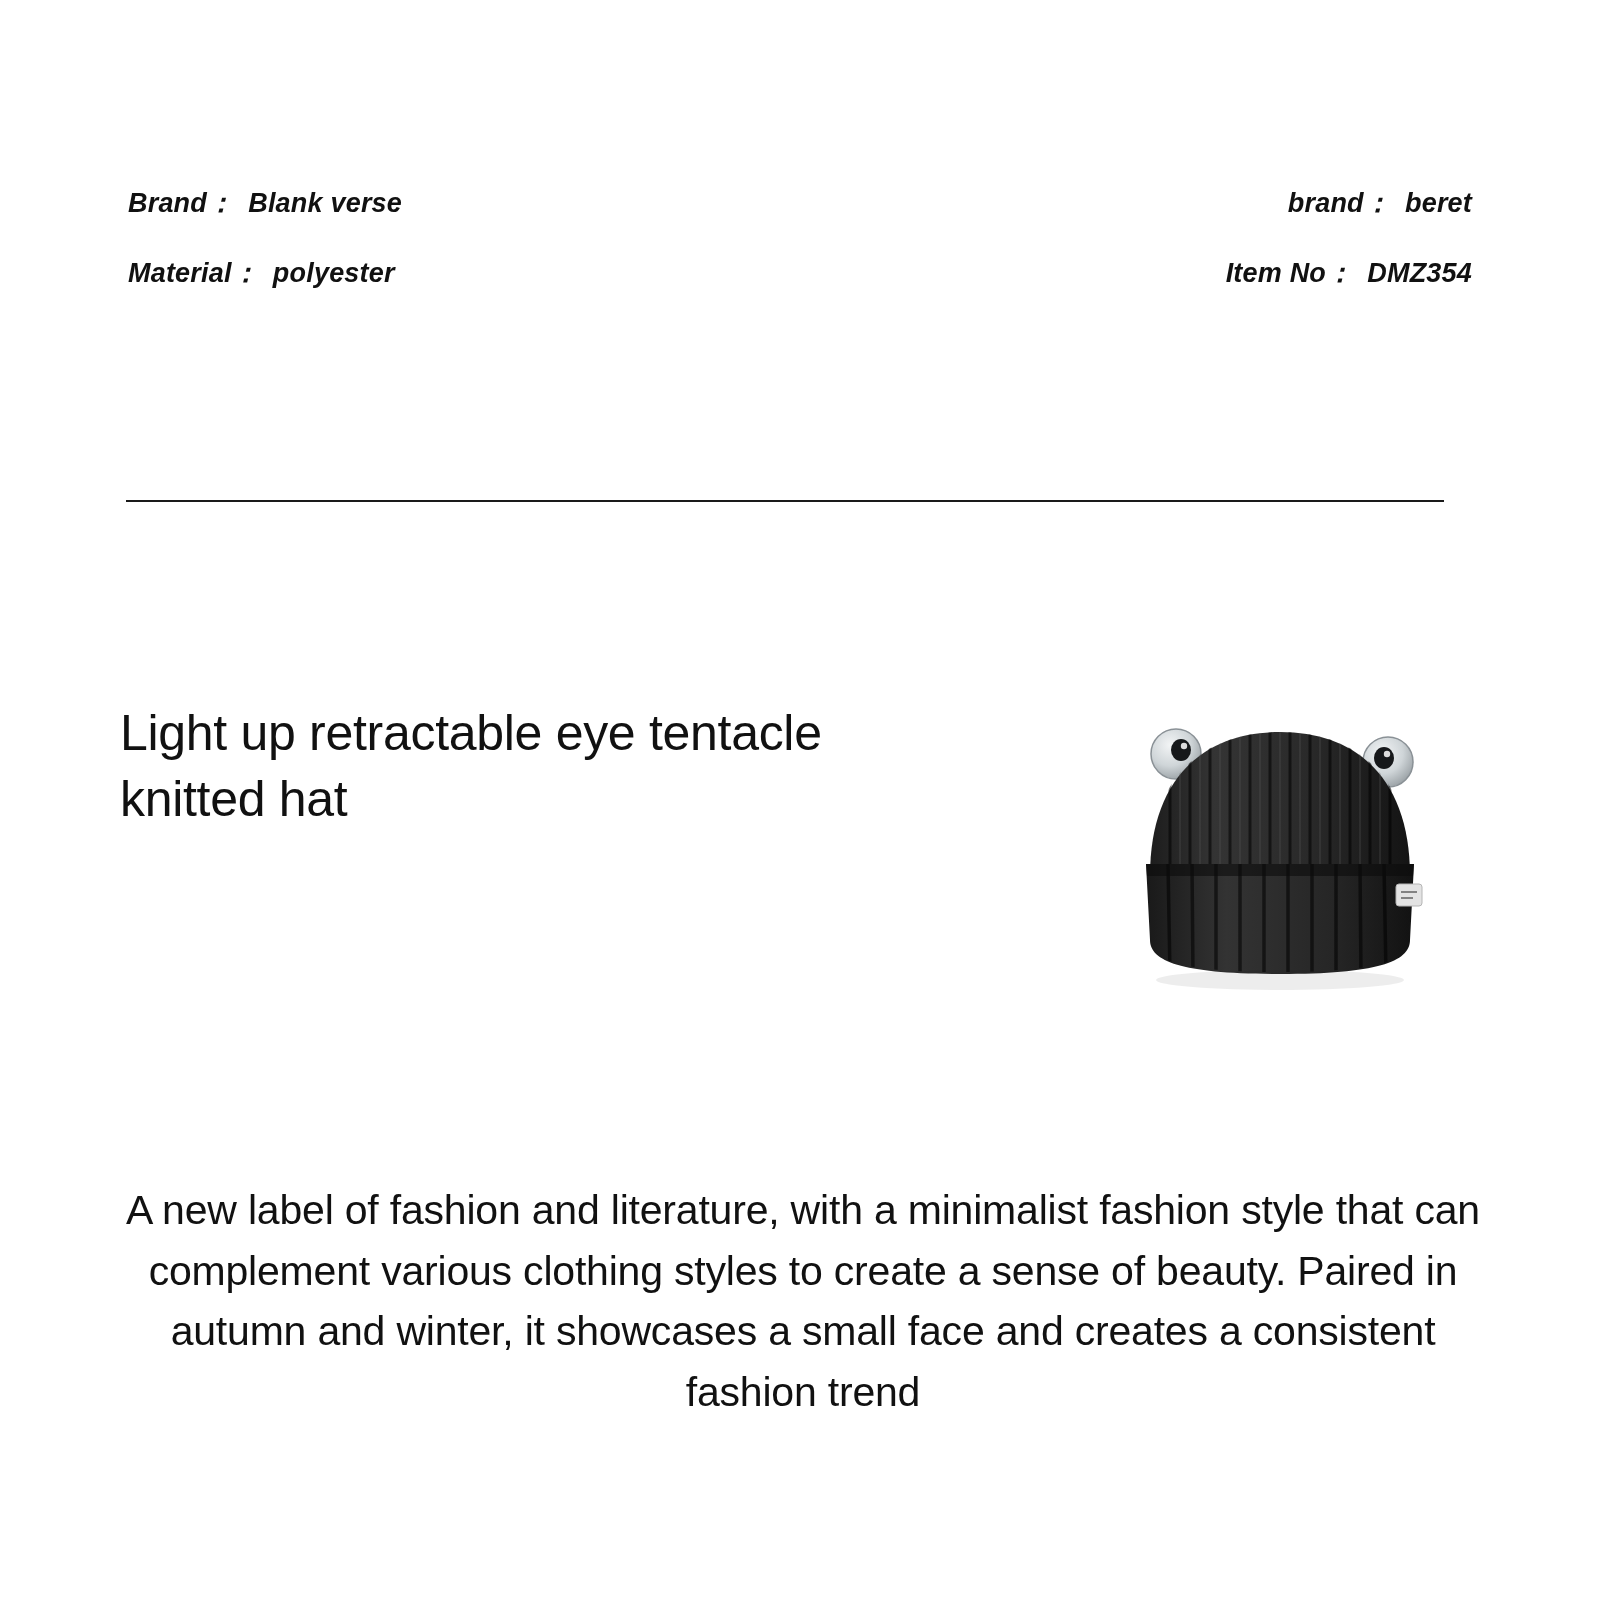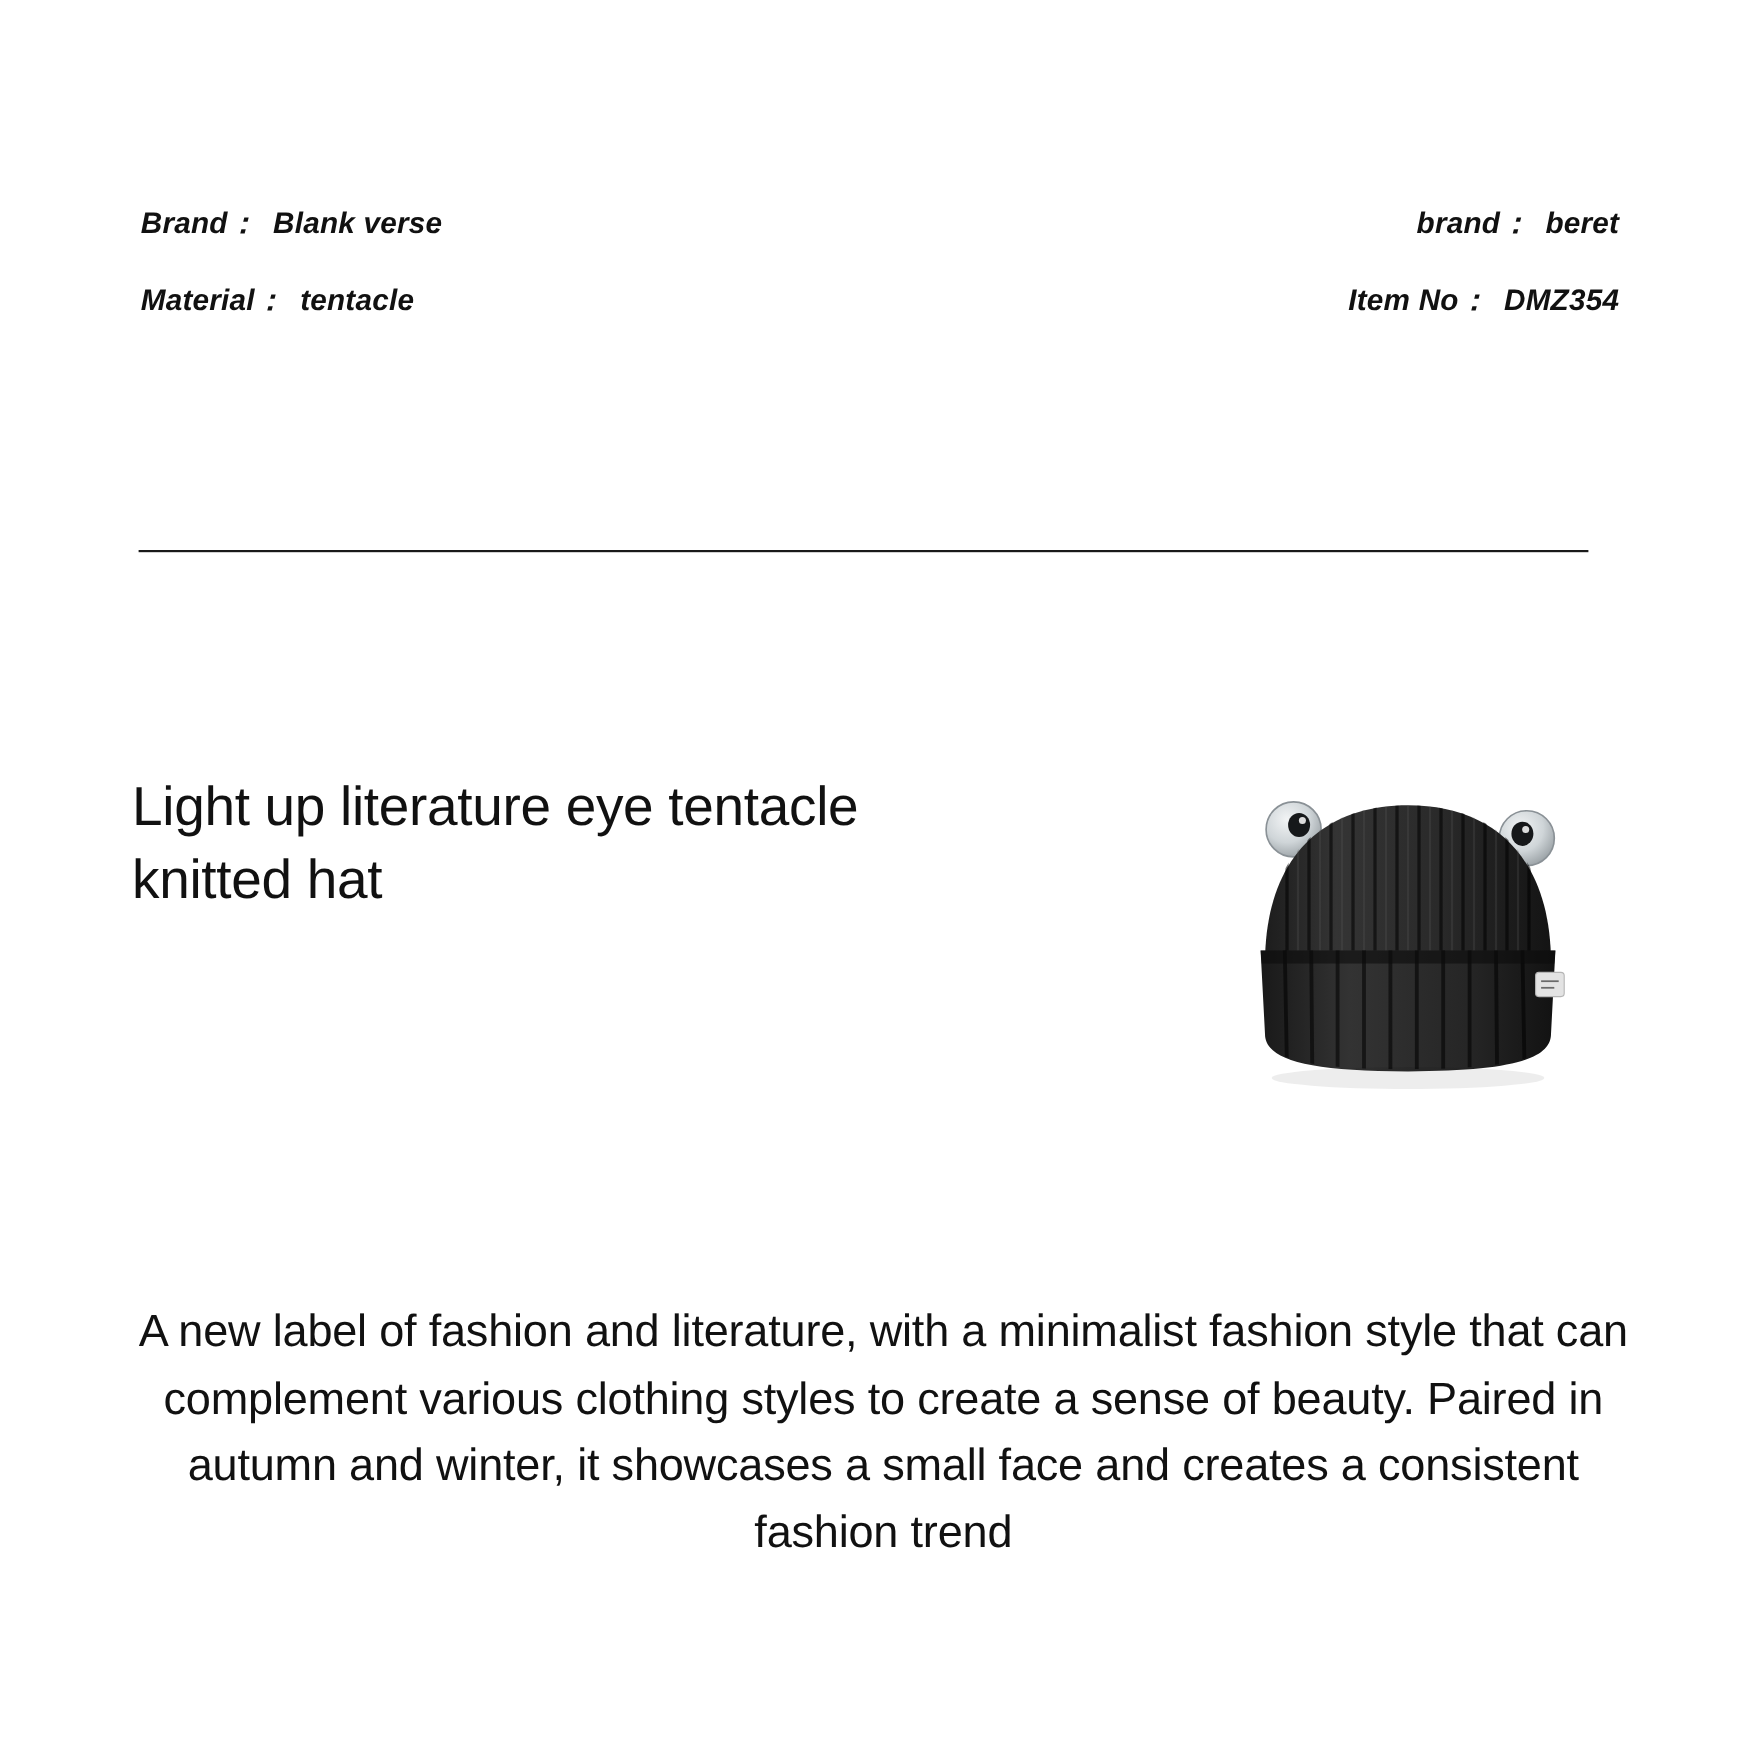--- a/index.html
+++ b/index.html
@@ -130,7 +130,7 @@
 
     <div class="spec-row">
       <div class="spec-cell left">
-        <span class="label">Material：</span><span class="value">tentacle</span>
+        <span class="label">Material：</span><span class="value">polyester</span>
       </div>
       <div class="spec-cell right">
         <span class="label">Item No：</span><span class="value">DMZ354</span>

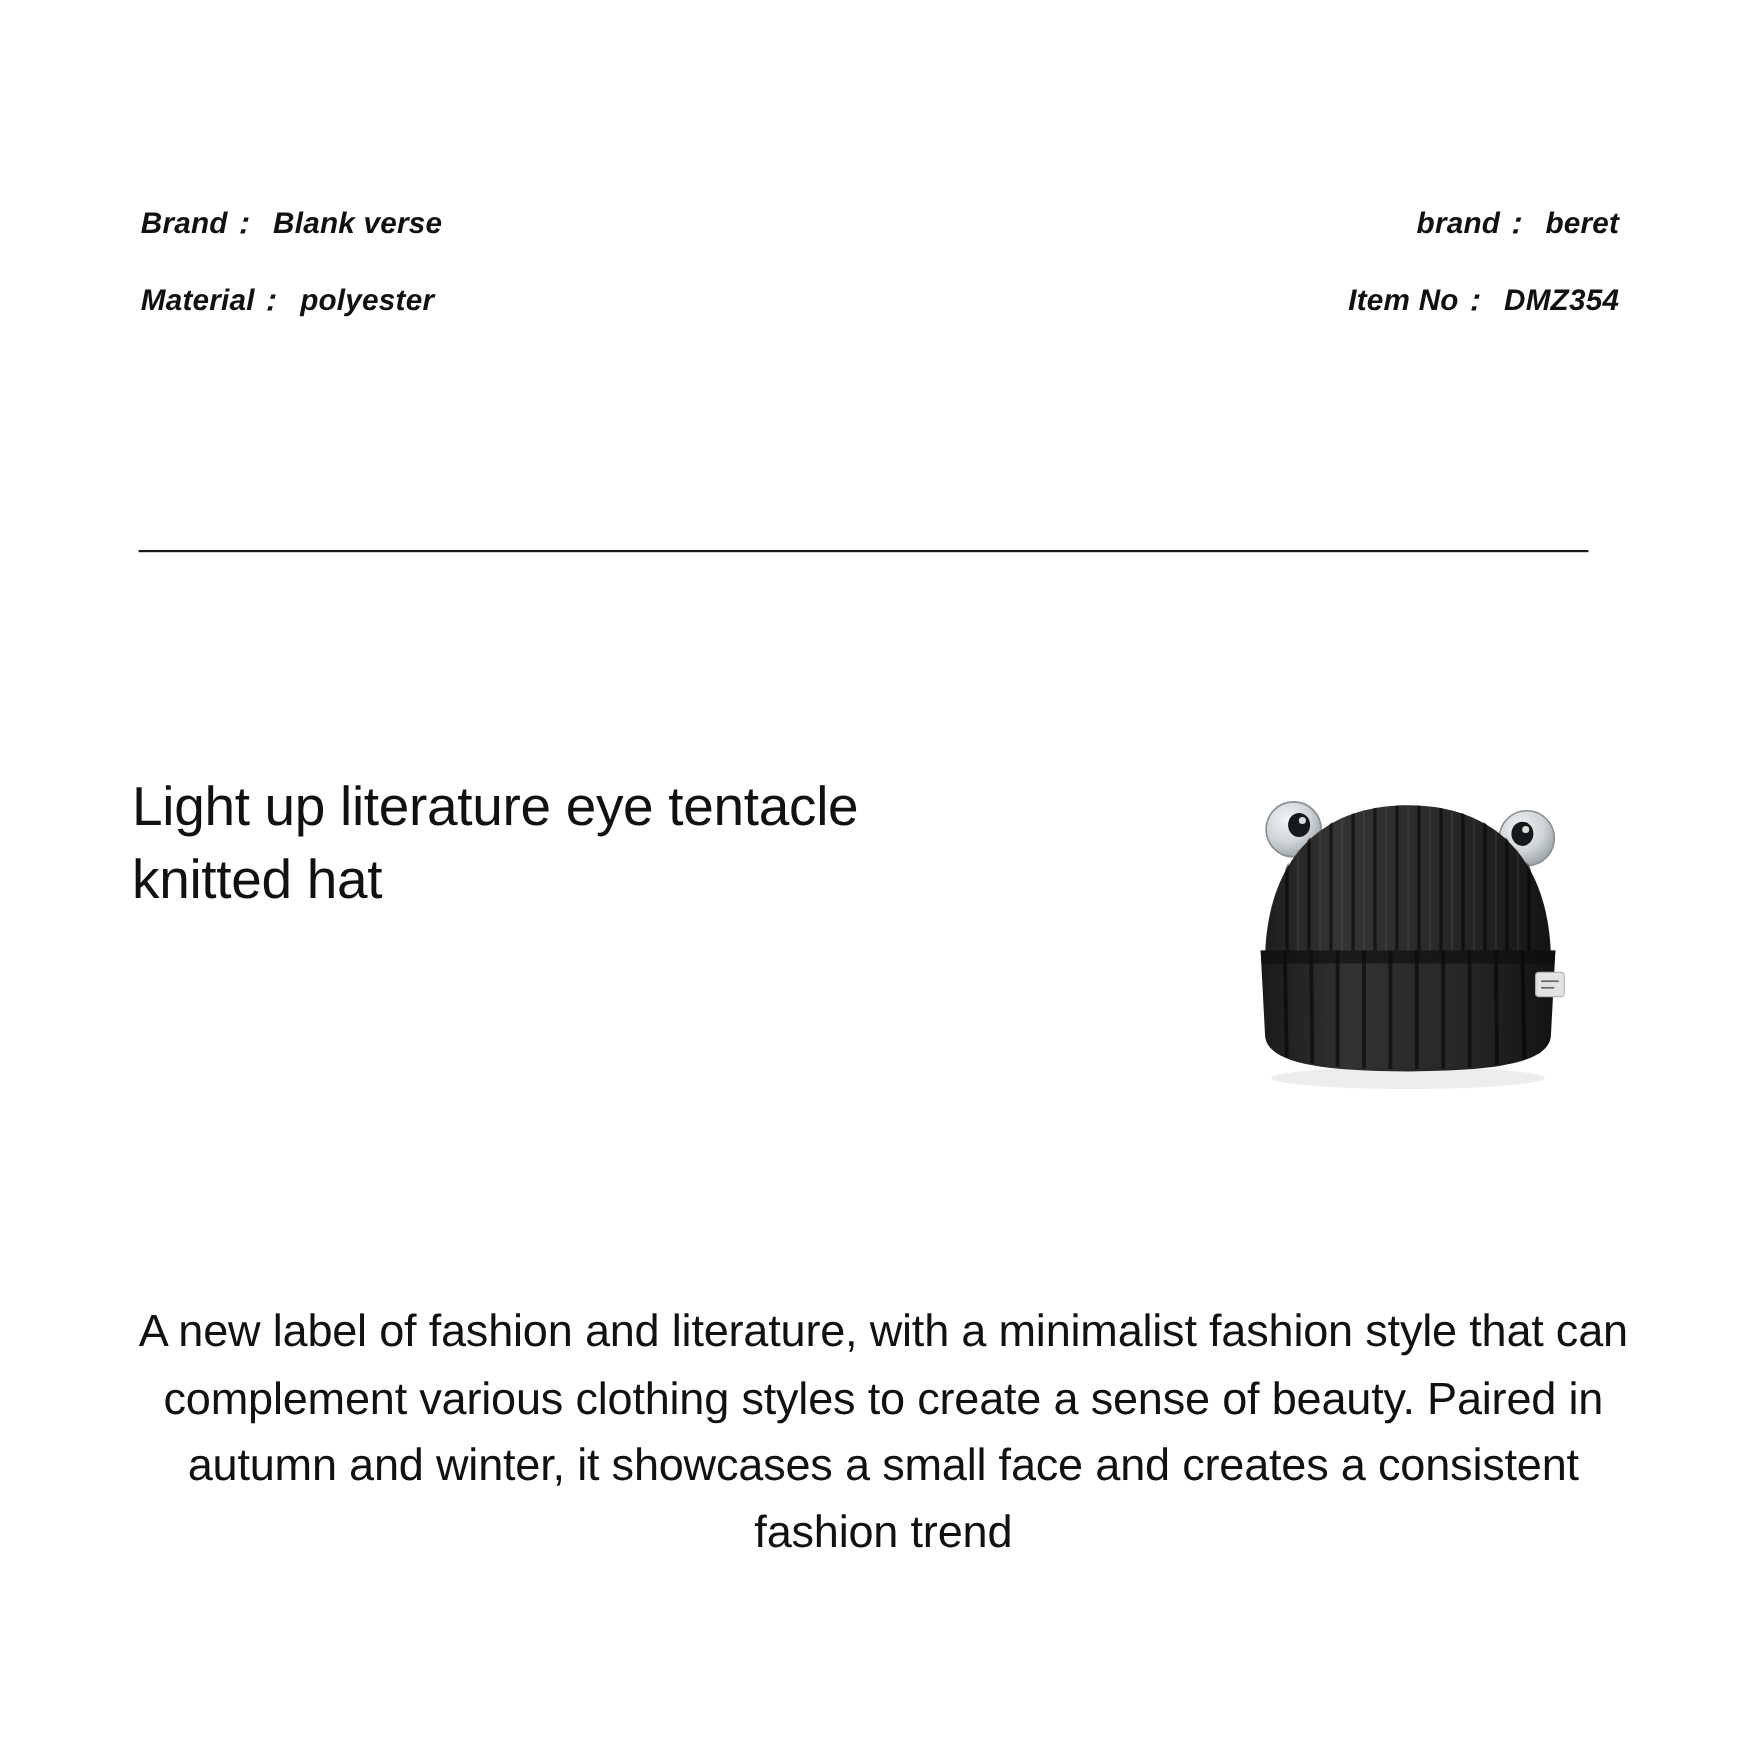--- a/index.html
+++ b/index.html
@@ -142,7 +142,7 @@
   <div class="divider"></div>
 
   <div class="name-block">
-    <div class="name-title">Light up literature eye tentacle knitted hat</div>
+    <div class="name-title">Light up retractable eye tentacle knitted hat</div>
   </div>
 
   <div class="product-figure">

